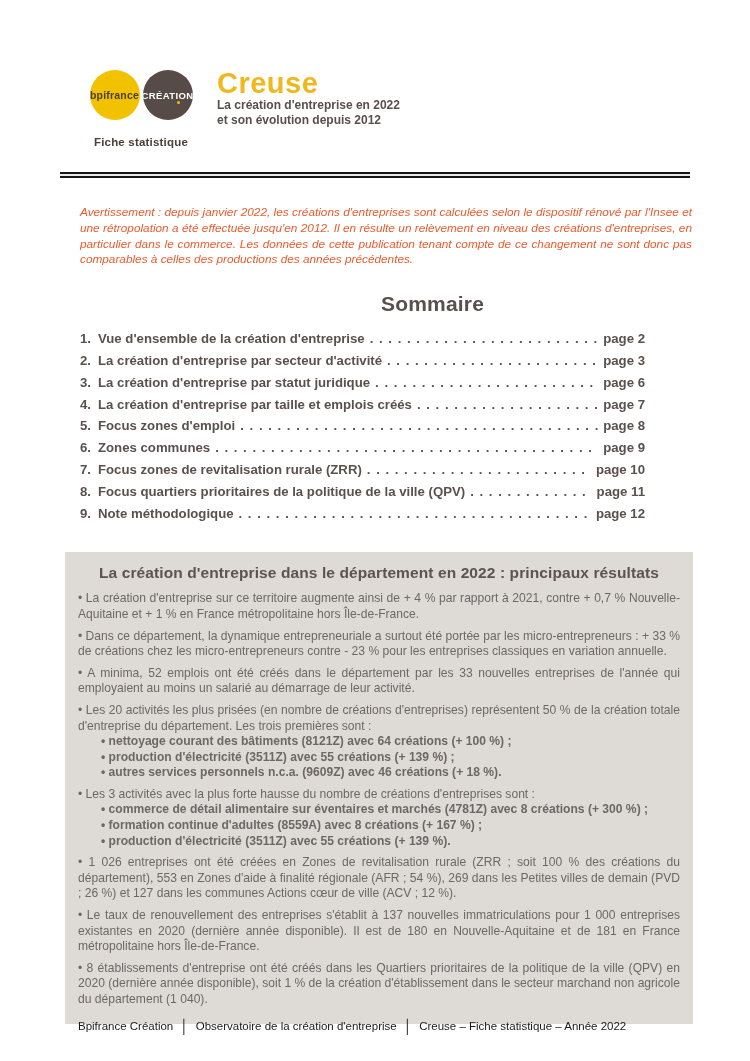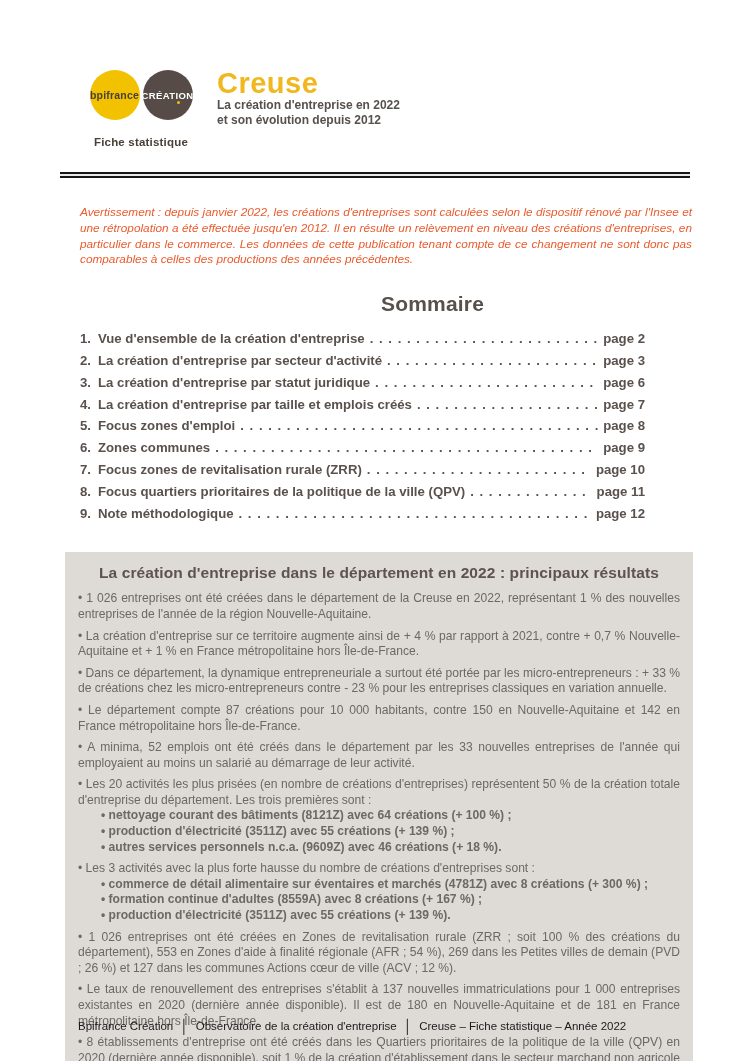--- a/index.html
+++ b/index.html
@@ -139,7 +139,6 @@
   <section class="results">
     <h3>La création d'entreprise dans le département en 2022 : principaux résultats</h3>
     <div id="results-body">
-        <div class="para">• 1 026 entreprises ont été créées dans le département de la Creuse en 2022, représentant 1 % des nouvelles entreprises de l'année de la région Nouvelle-Aquitaine.</div>
         <div class="para">• La création d'entreprise sur ce territoire augmente ainsi de + 4 % par rapport à 2021, contre + 0,7 % Nouvelle-Aquitaine et + 1 % en France métropolitaine hors Île-de-France.</div>
         <div class="para">• Dans ce département, la dynamique entrepreneuriale a surtout été portée par les micro-entrepreneurs : + 33 % de créations chez les micro-entrepreneurs contre - 23 % pour les entreprises classiques en variation annuelle.</div>
         <div class="para">• Le département compte 87 créations pour 10 000 habitants, contre 150 en Nouvelle-Aquitaine et 142 en France métropolitaine hors Île-de-France.</div>

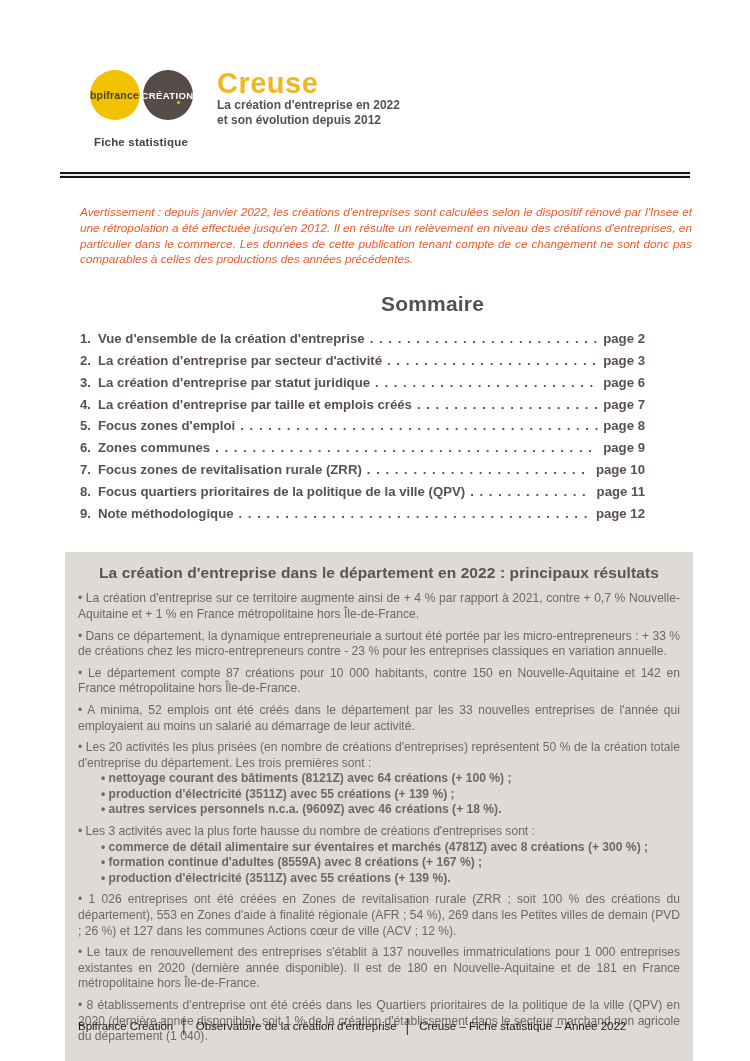--- a/index.html
+++ b/index.html
@@ -141,7 +141,6 @@
     <div id="results-body">
         <div class="para">• La création d'entreprise sur ce territoire augmente ainsi de + 4 % par rapport à 2021, contre + 0,7 % Nouvelle-Aquitaine et + 1 % en France métropolitaine hors Île-de-France.</div>
         <div class="para">• Dans ce département, la dynamique entrepreneuriale a surtout été portée par les micro-entrepreneurs : + 33 % de créations chez les micro-entrepreneurs contre - 23 % pour les entreprises classiques en variation annuelle.</div>
-        <div class="para">• Le département compte 87 créations pour 10 000 habitants, contre 150 en Nouvelle-Aquitaine et 142 en France métropolitaine hors Île-de-France.</div>
         <div class="para">• A minima, 52 emplois ont été créés dans le département par les 33 nouvelles entreprises de l'année qui employaient au moins un salarié au démarrage de leur activité.</div>
         <div class="para">• Les 20 activités les plus prisées (en nombre de créations d'entreprises) représentent 50 % de la création totale d'entreprise du département. Les trois premières sont :</div>
         <div class="para sub">• nettoyage courant des bâtiments (8121Z) avec 64 créations (+ 100 %) ;</div>

